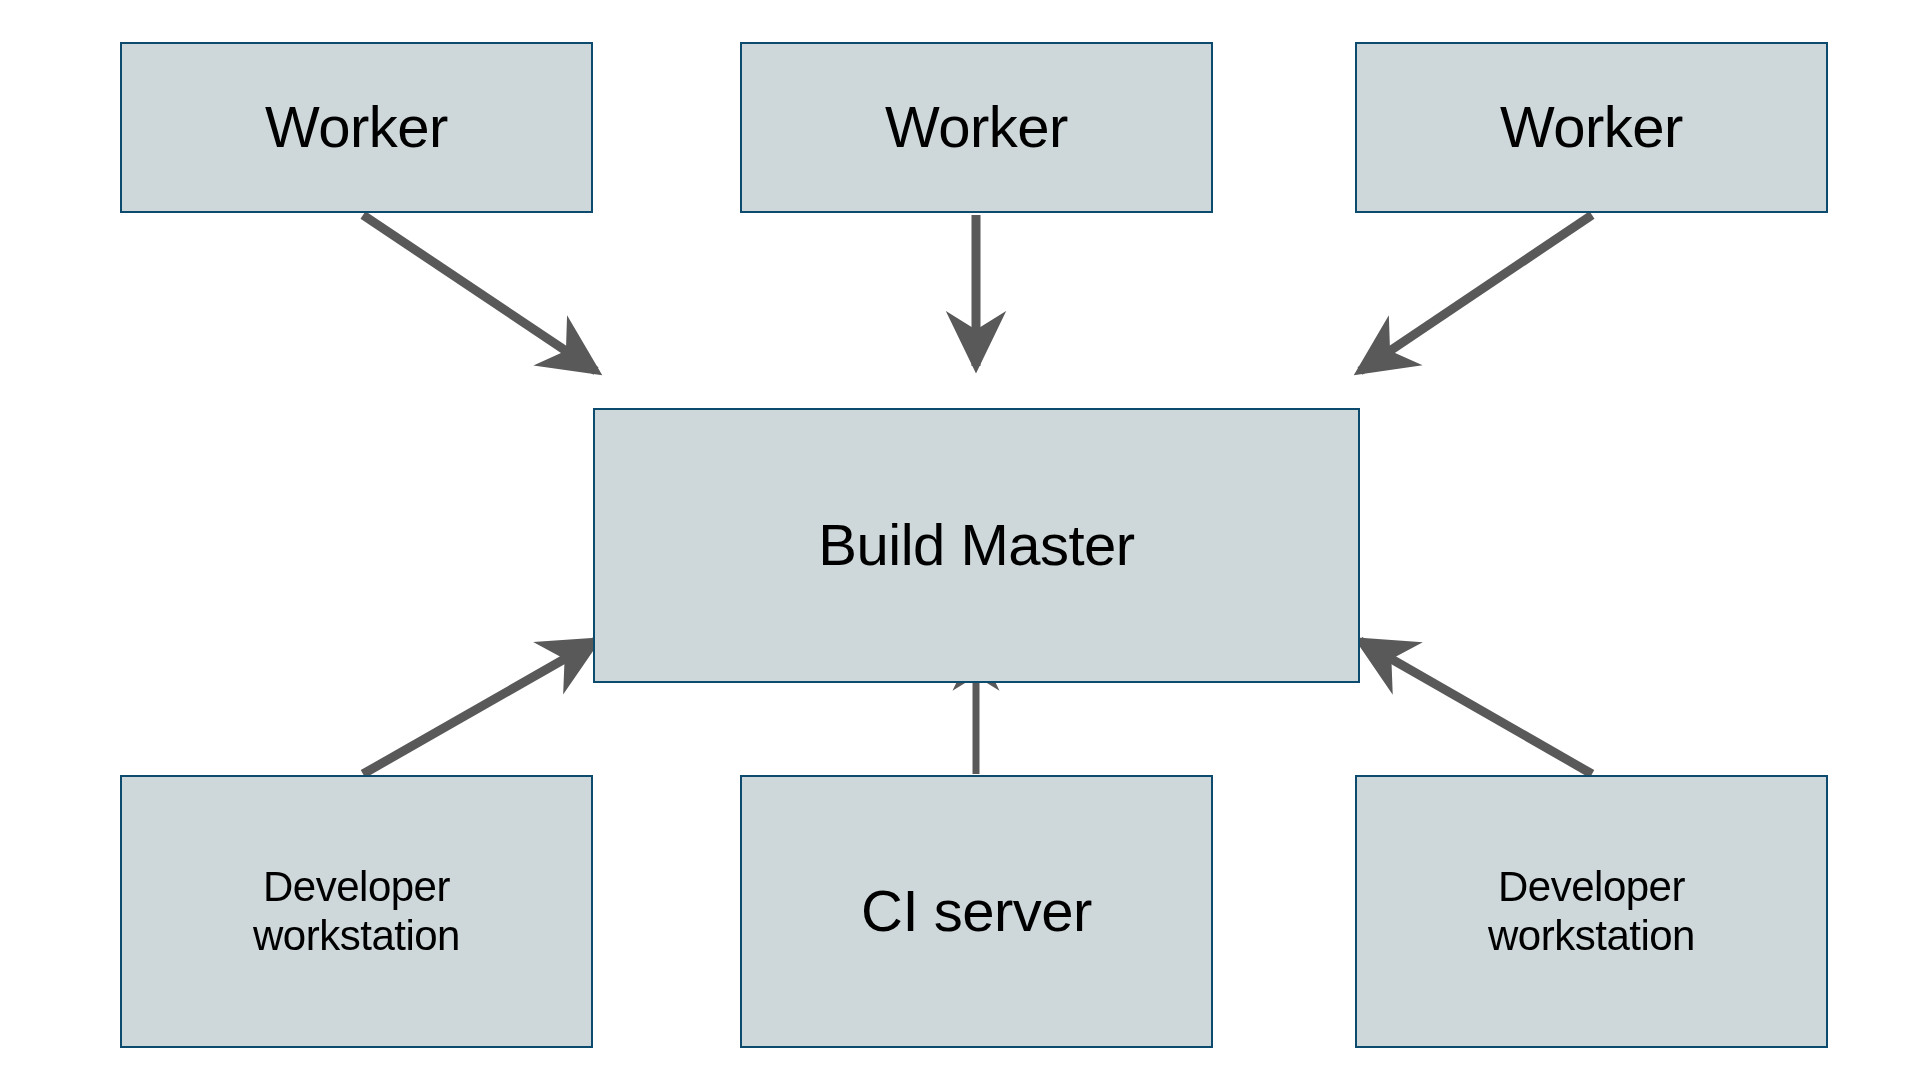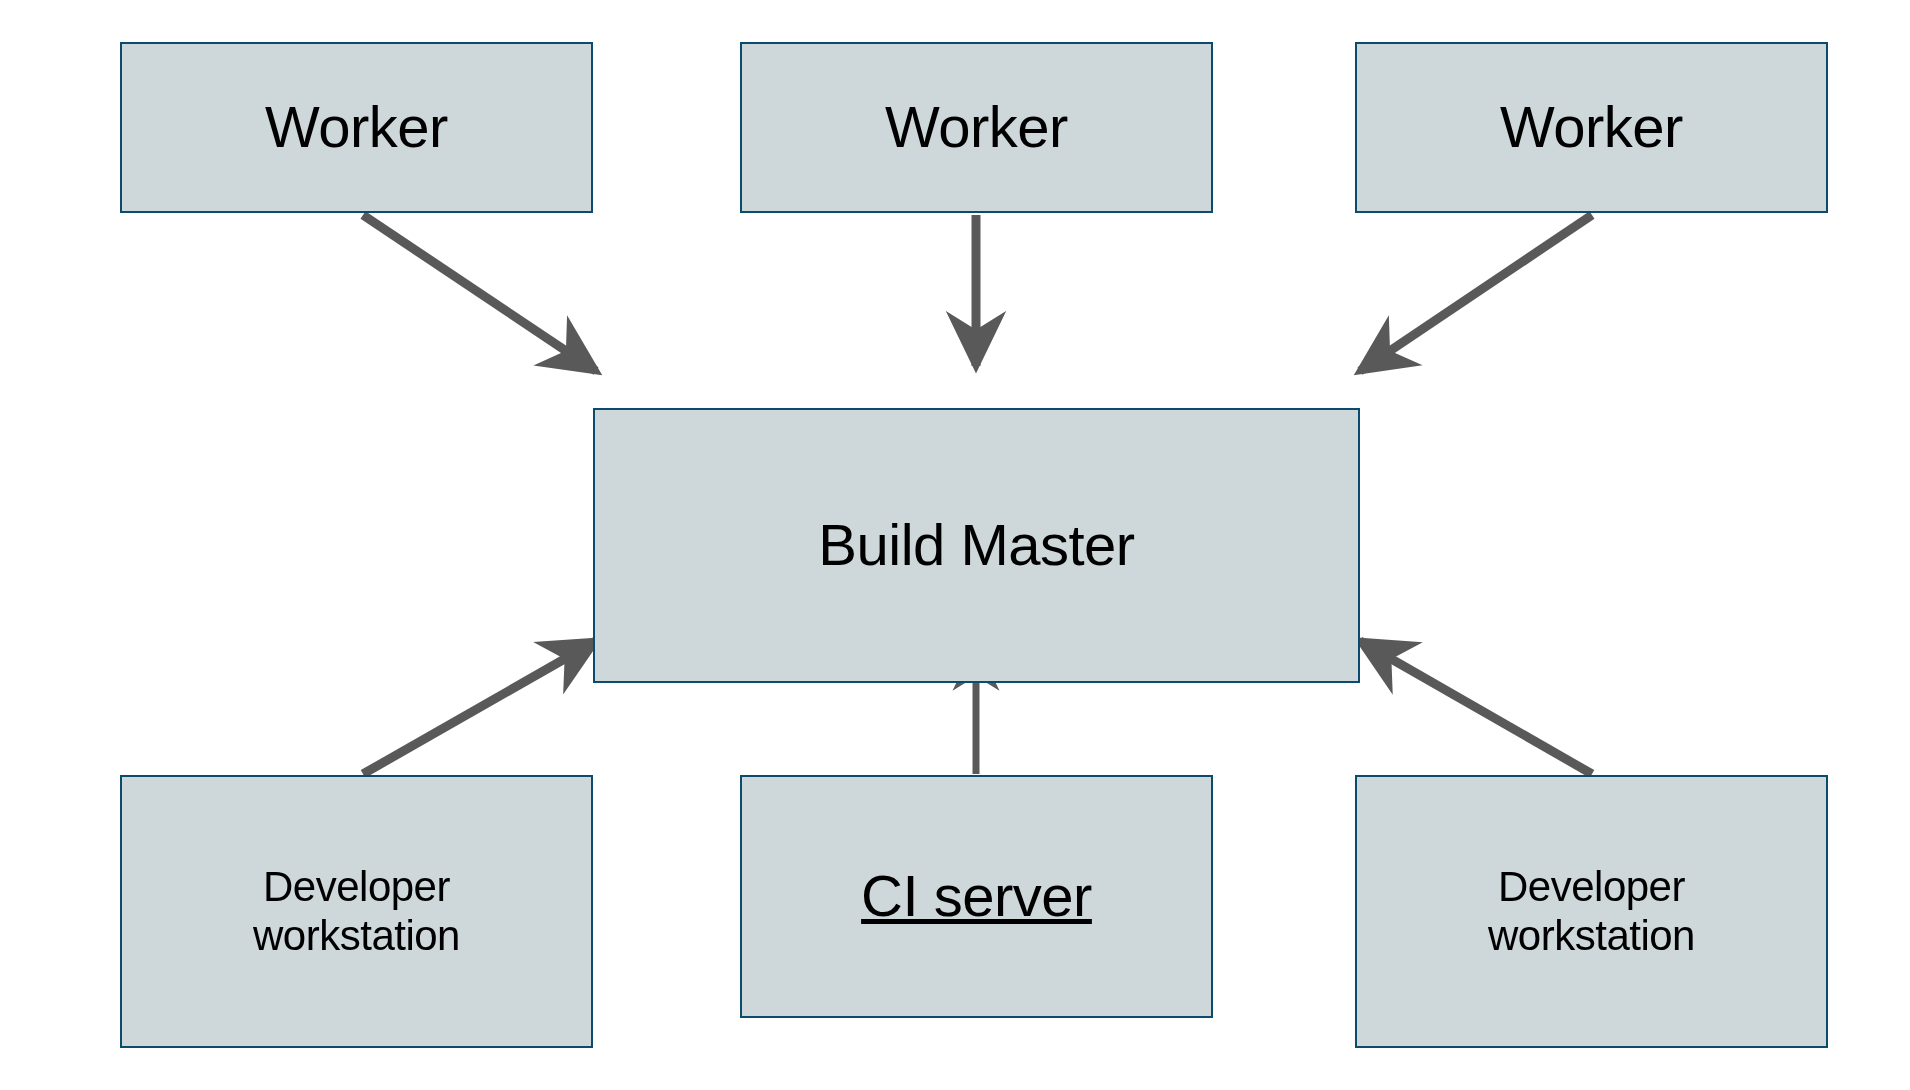--- a/index.html
+++ b/index.html
@@ -108,7 +108,7 @@
 workstation</span>
   </div>
 
-  <div class="node-box fs-ci" style="left:740px; top:775px; width:473px; height:243px;text-decoration:underline;">
+  <div class="node-box fs-ci" style="left:740px; top:775px; width:473px; height:273px;">
     <span class="node-label">CI server</span>
   </div>
 

